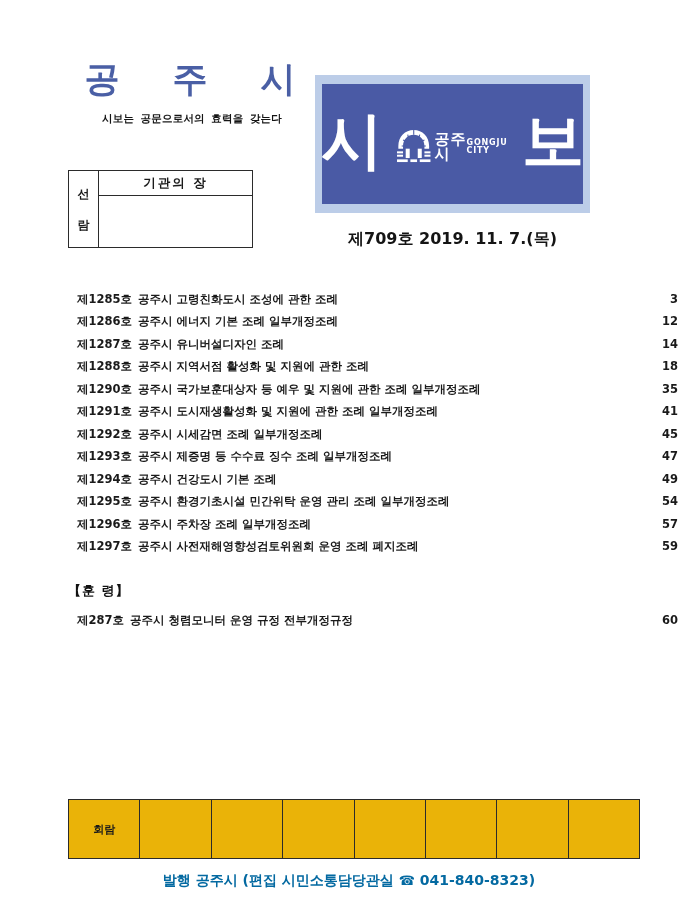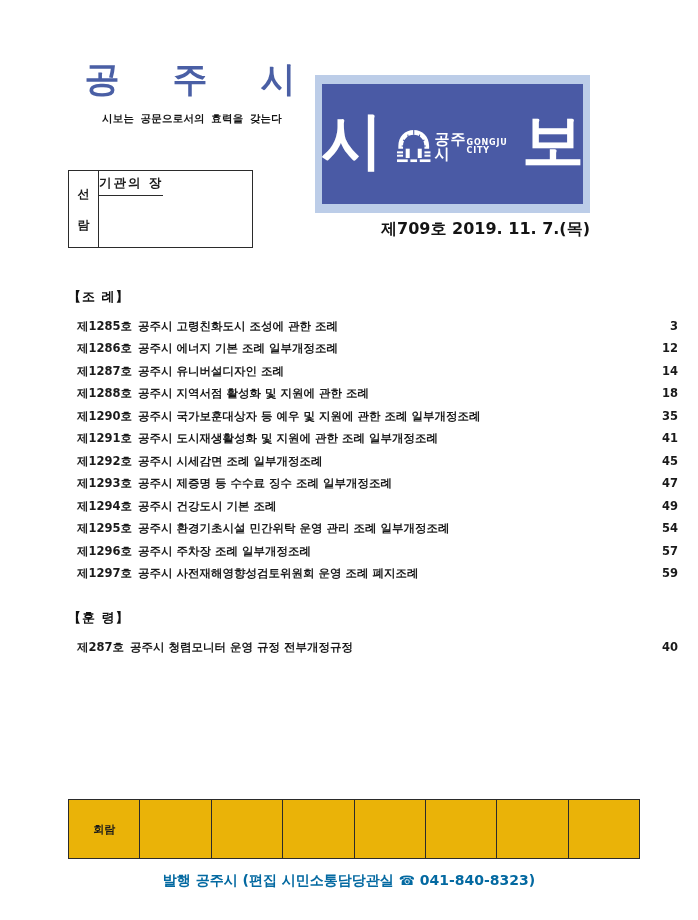--- a/index.html
+++ b/index.html
@@ -75,7 +75,7 @@
   .stamp-right {
     flex: 1;
     display: flex;
-    flex-direction: row;
+    flex-direction: column;
   }
   .stamp-head {
     height: 25px;

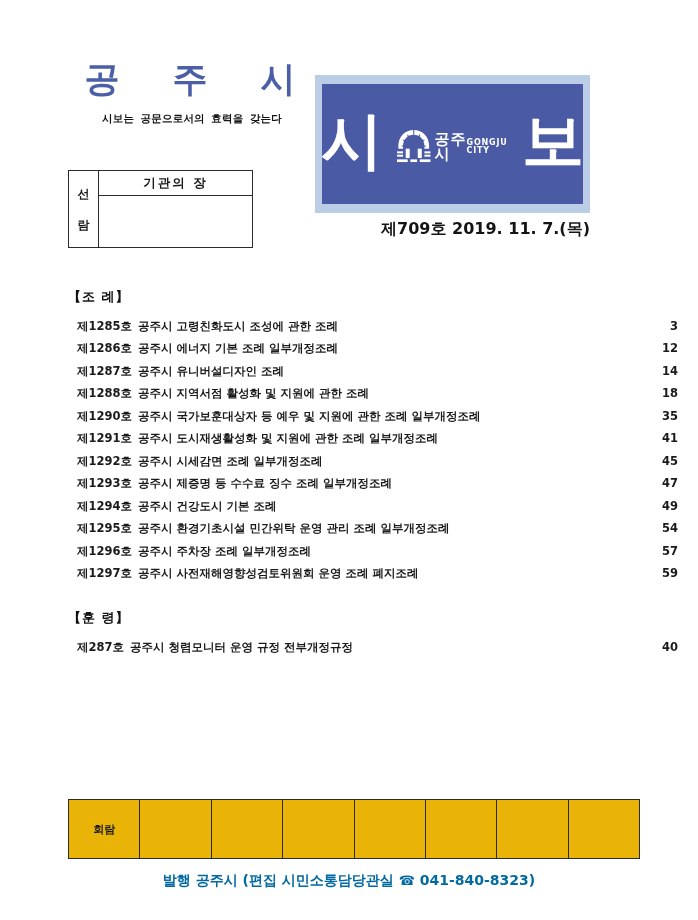--- a/index.html
+++ b/index.html
@@ -147,9 +147,9 @@
   .issue-line {
     position: absolute;
     left: 315px;
-    top: 219px;
+    top: 229px;
     width: 275px;
-    text-align: right;
+    text-align: center;
     font-size: 16px;
     font-weight: bold;
     color: #141414;

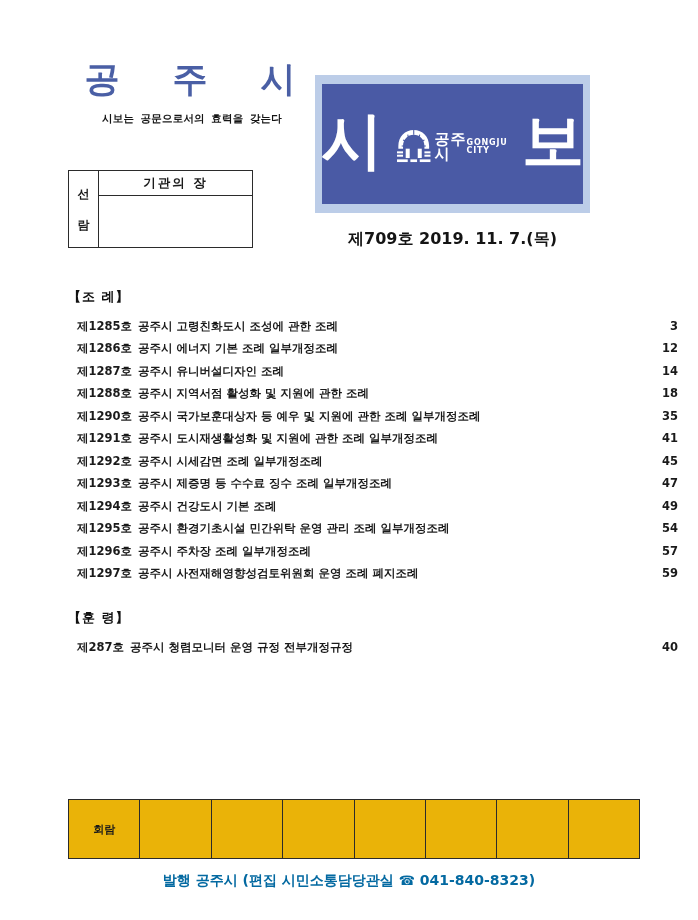--- a/index.html
+++ b/index.html
@@ -306,7 +306,6 @@
 <div class="contents">
 
   <div class="section">
-    <div class="section-title">【조  례】</div>
 
     <div class="toc-item">
       <span class="toc-label toc-no">제1285호</span>

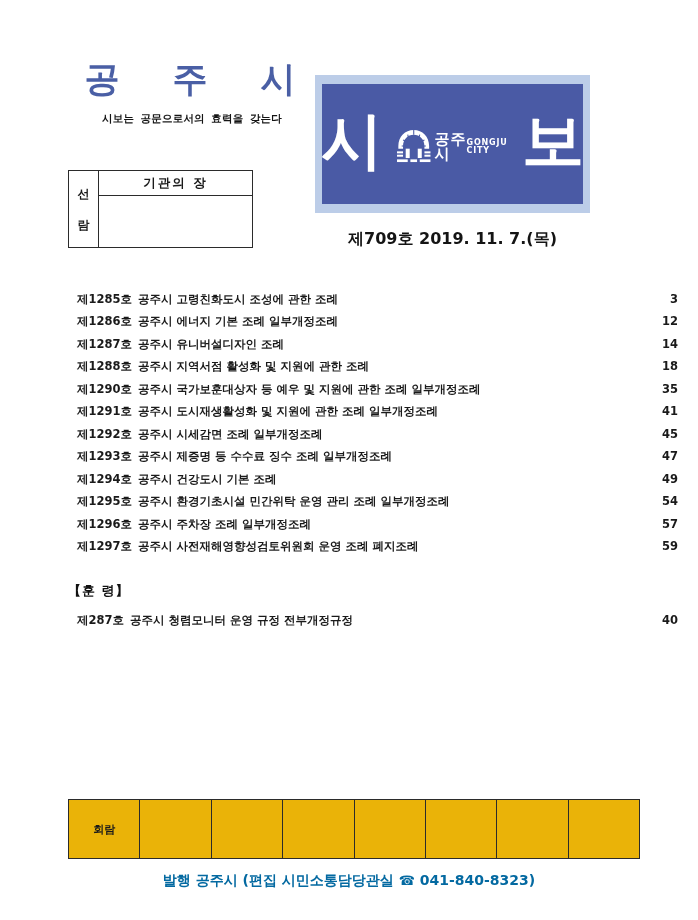--- a/index.html
+++ b/index.html
@@ -387,7 +387,7 @@
       <span class="toc-label toc-no">제287호</span>
       <span class="toc-label">공주시 청렴모니터 운영 규정 전부개정규정</span>
       <span class="toc-leader"></span>
-      <span class="toc-page">40</span>
+      <span class="toc-page">60</span>
     </div>
   </div>
 

